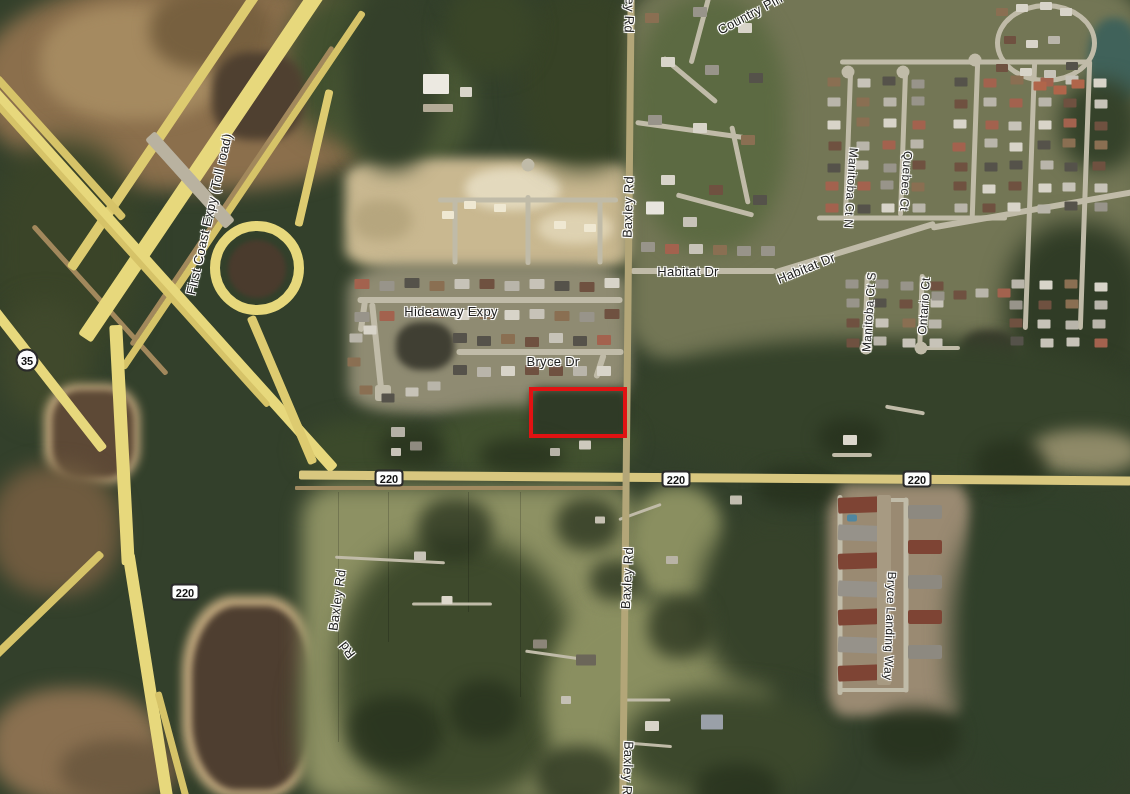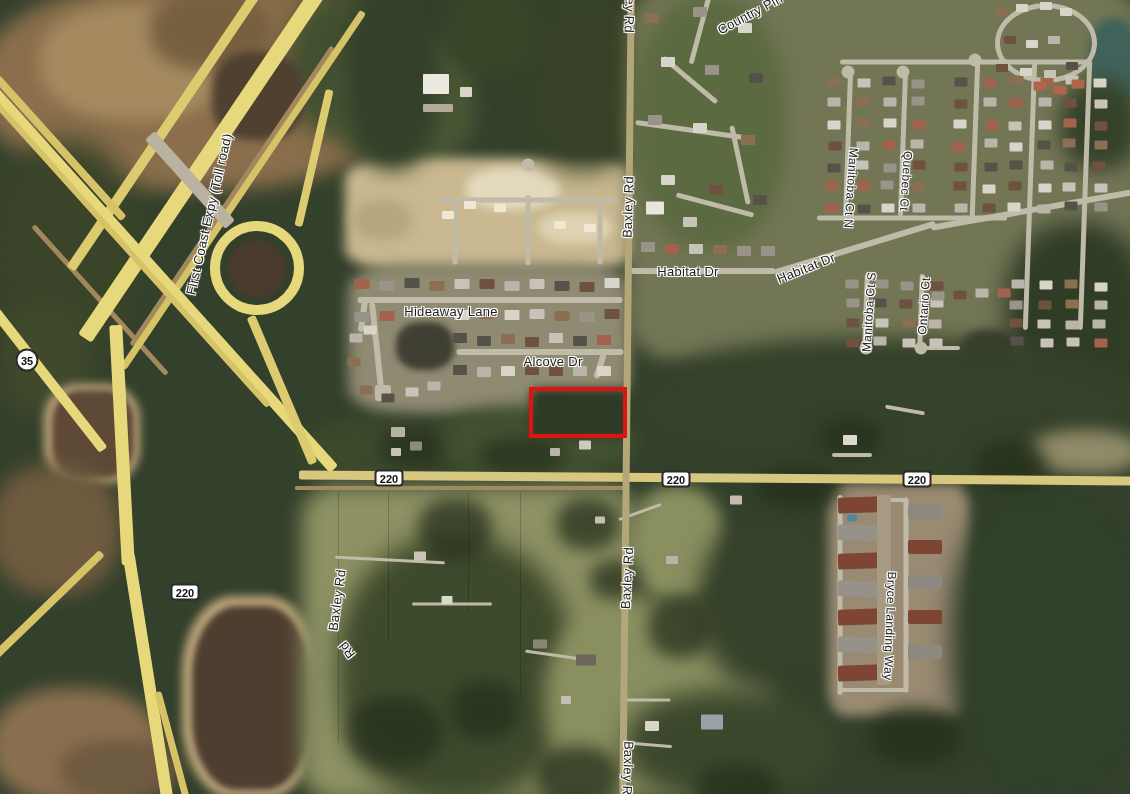--- a/index.html
+++ b/index.html
@@ -398,7 +398,7 @@
       <div class="road-label" style="left: 628px; top: 207px; font-size: 13px; transform: translate(-50%, -50%) rotate(-88deg);">Baxley Rd</div>
       <div class="road-label" style="left: 688px; top: 271px; font-size: 13px; transform: translate(-50%, -50%) rotate(0deg);">Habitat Dr</div>
       <div class="road-label" style="left: 806px; top: 268px; font-size: 13px; transform: translate(-50%, -50%) rotate(-22deg);">Habitat Dr</div>
-      <div class="road-label" style="left: 451px; top: 311px; font-size: 13px; transform: translate(-50%, -50%) rotate(0deg);">Hideaway Lane</div>
+      <div class="road-label" style="left: 451px; top: 311px; font-size: 13px; transform: translate(-50%, -50%) rotate(0deg);">Hideaway Expy</div>
       <div class="road-label" style="left: 553px; top: 361px; font-size: 13px; transform: translate(-50%, -50%) rotate(0deg);">Alcove Dr</div>
       <div class="road-label" style="left: 851px; top: 188px; font-size: 12px; transform: translate(-50%, -50%) rotate(94deg);">Manitoba Ct N</div>
       <div class="road-label" style="left: 906px; top: 181px; font-size: 12px; transform: translate(-50%, -50%) rotate(94deg);">Quebec Ct</div>

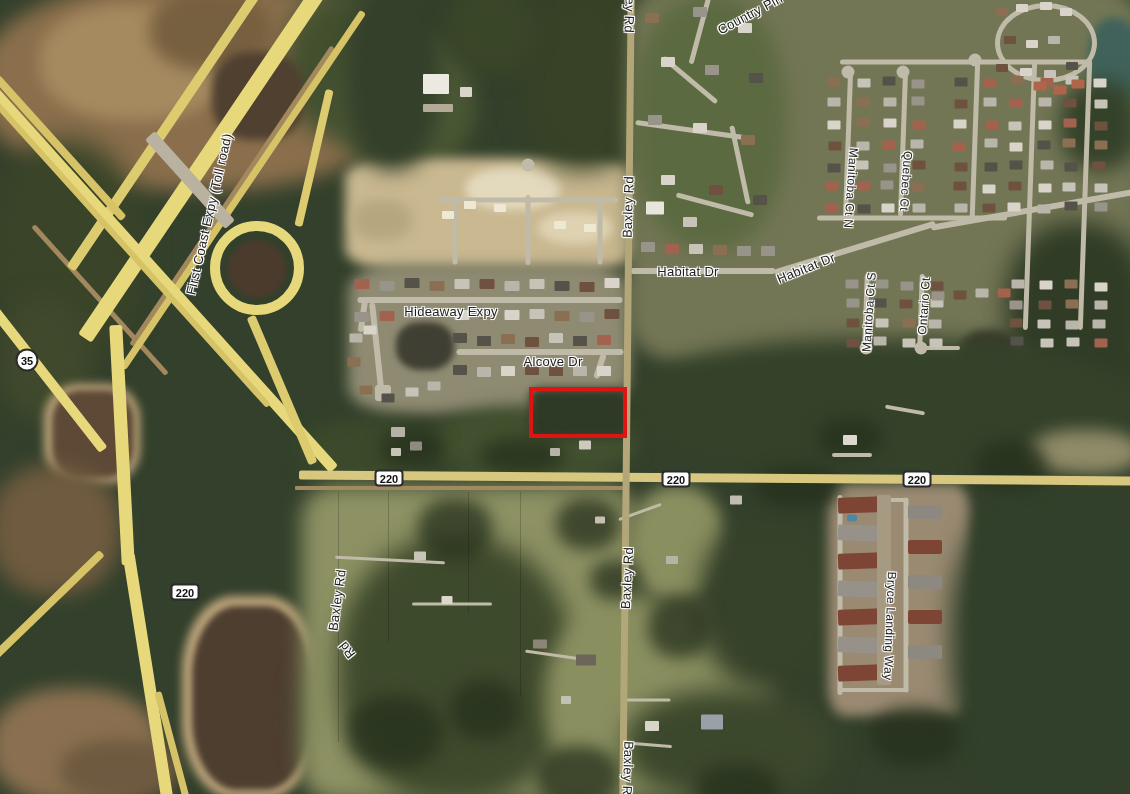--- a/index.html
+++ b/index.html
@@ -399,7 +399,7 @@
       <div class="road-label" style="left: 688px; top: 271px; font-size: 13px; transform: translate(-50%, -50%) rotate(0deg);">Habitat Dr</div>
       <div class="road-label" style="left: 806px; top: 268px; font-size: 13px; transform: translate(-50%, -50%) rotate(-22deg);">Habitat Dr</div>
       <div class="road-label" style="left: 451px; top: 311px; font-size: 13px; transform: translate(-50%, -50%) rotate(0deg);">Hideaway Expy</div>
-      <div class="road-label" style="left: 553px; top: 361px; font-size: 13px; transform: translate(-50%, -50%) rotate(0deg);">Alcove Dr</div>
+      <div class="road-label" style="left: 553px; top: 361px; font-size: 13px; transform: translate(-50%, -50%) rotate(0deg);">Bryce Dr</div>
       <div class="road-label" style="left: 851px; top: 188px; font-size: 12px; transform: translate(-50%, -50%) rotate(94deg);">Manitoba Ct N</div>
       <div class="road-label" style="left: 906px; top: 181px; font-size: 12px; transform: translate(-50%, -50%) rotate(94deg);">Quebec Ct</div>
       <div class="road-label" style="left: 869px; top: 312px; font-size: 12px; transform: translate(-50%, -50%) rotate(-86deg);">Manitoba Ct S</div>

